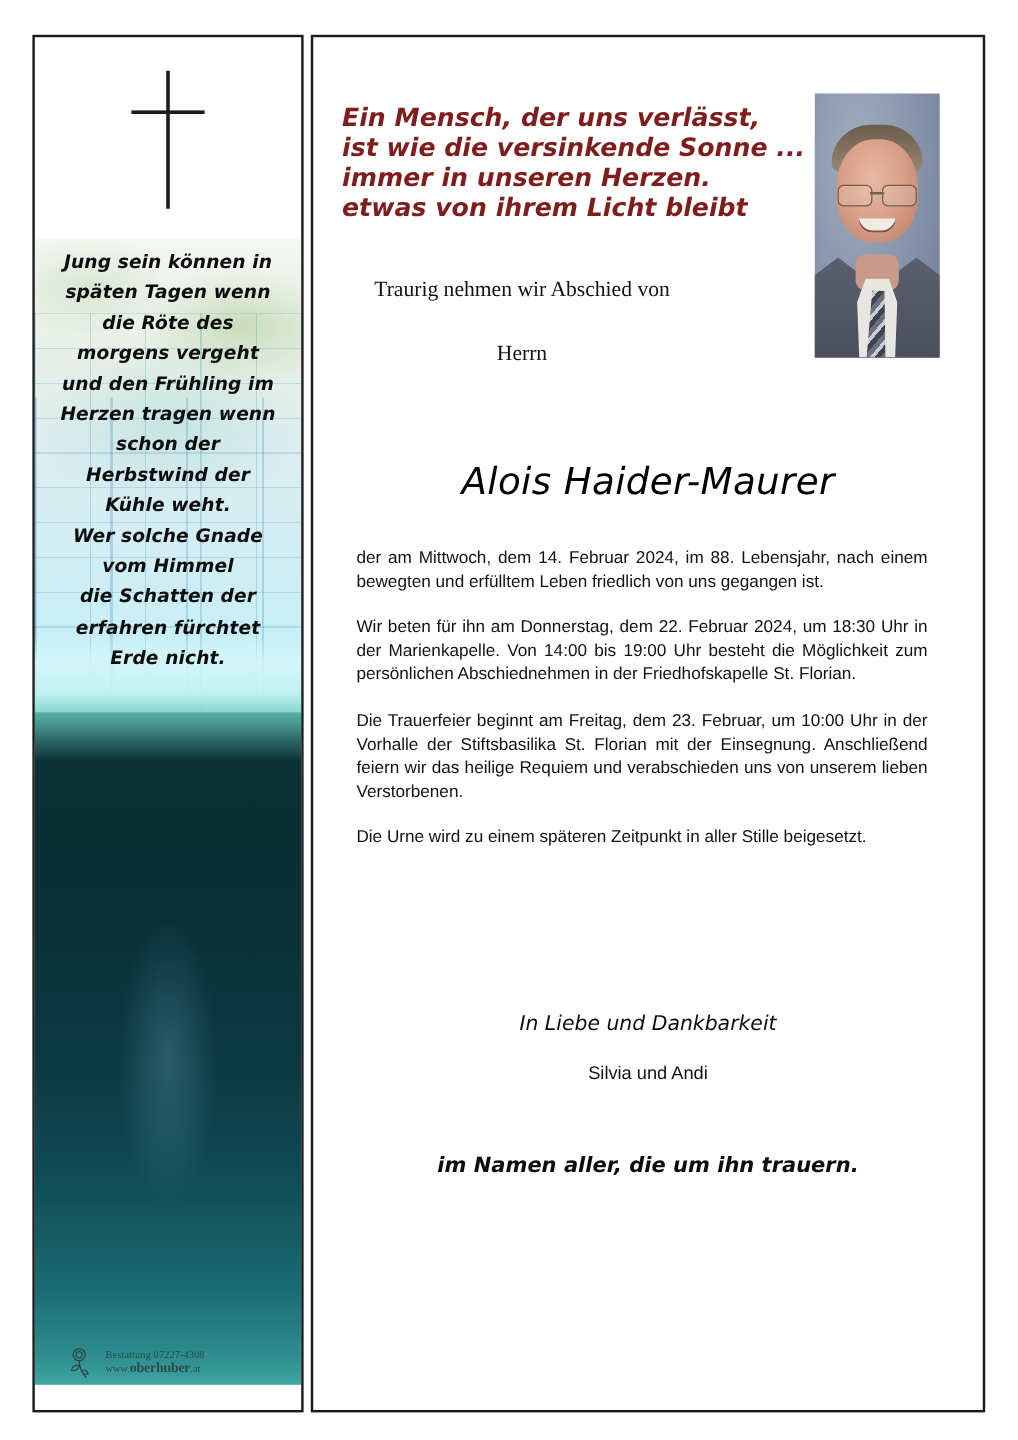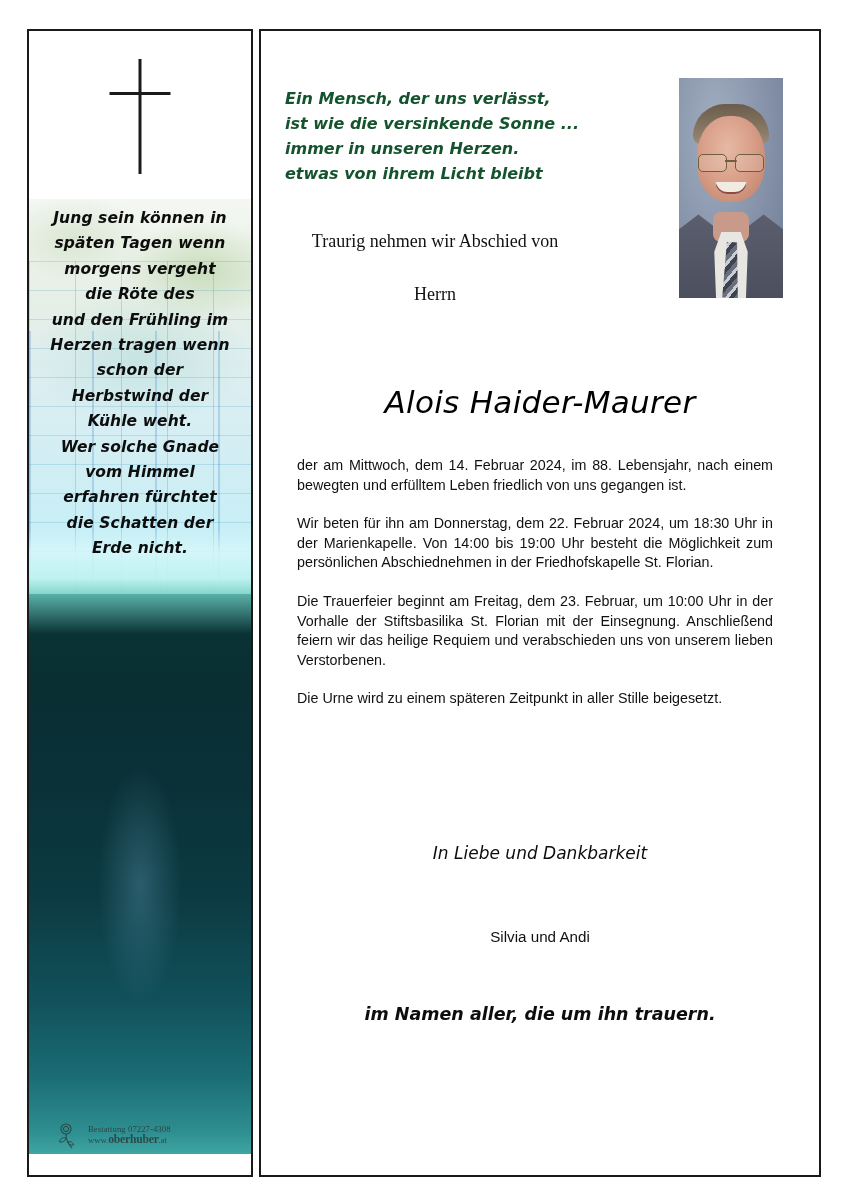--- a/index.html
+++ b/index.html
@@ -246,13 +246,13 @@
     left: 24px;
     top: 55px;
     width: 300px;
-    text-align: left;
+    text-align: right;
     font-family: "DejaVu Sans", sans-serif;
     font-style: italic;
     font-weight: 700;
-    font-size: 16px;
+    font-size: 21px;
     line-height: 25px;
-    color: #14532d;
+    color: #7f1d1d;
   }
   .poem-top div { white-space: nowrap; }
 

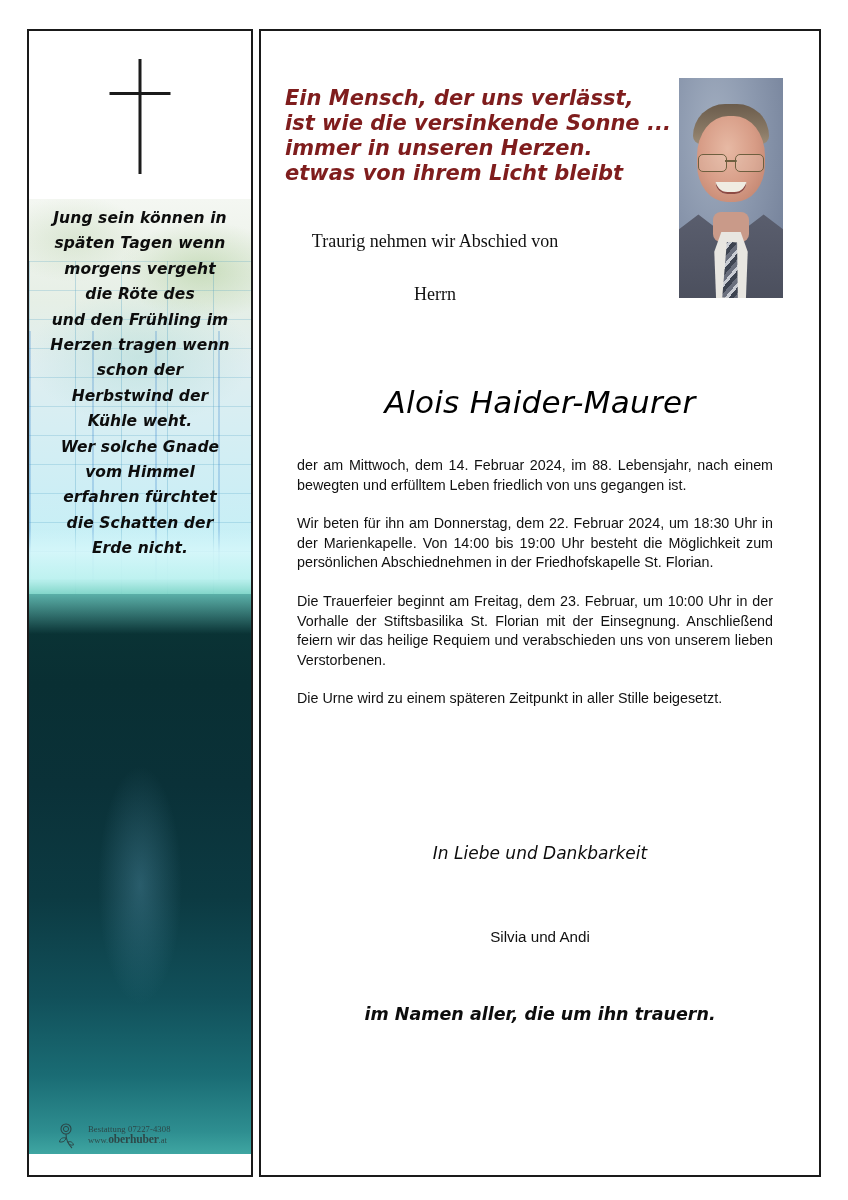--- a/index.html
+++ b/index.html
@@ -363,8 +363,8 @@
     <div class="left-poem">
       <div>Jung sein können in</div>
       <div>späten Tagen wenn</div>
+      <div>die Röte des</div>
       <div>morgens vergeht</div>
-      <div>die Röte des</div>
       <div>und den Frühling im</div>
       <div>Herzen tragen wenn</div>
       <div>schon der</div>

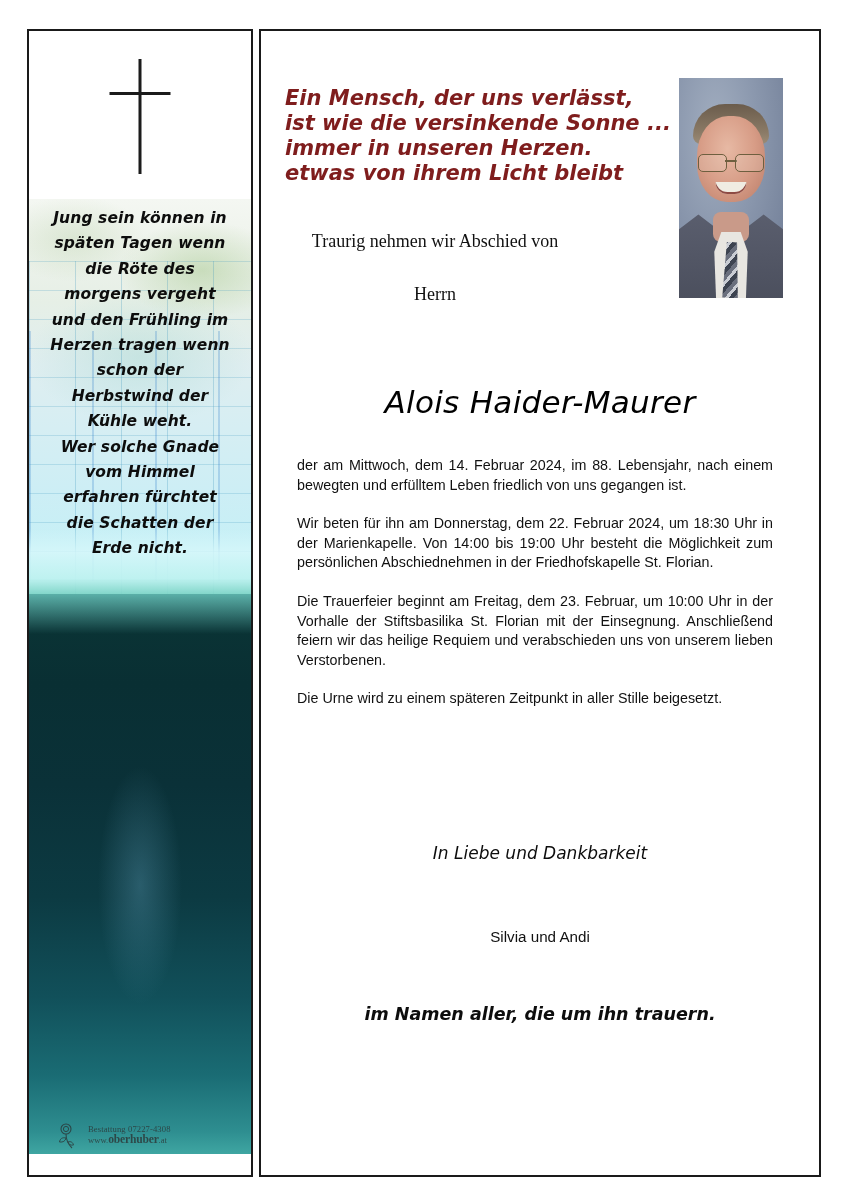--- a/index.html
+++ b/index.html
@@ -372,8 +372,8 @@
       <div>Kühle weht.</div>
       <div>Wer solche Gnade</div>
       <div>vom Himmel</div>
+      <div>die Schatten der</div>
       <div>erfahren fürchtet</div>
-      <div>die Schatten der</div>
       <div>Erde nicht.</div>
     </div>
 

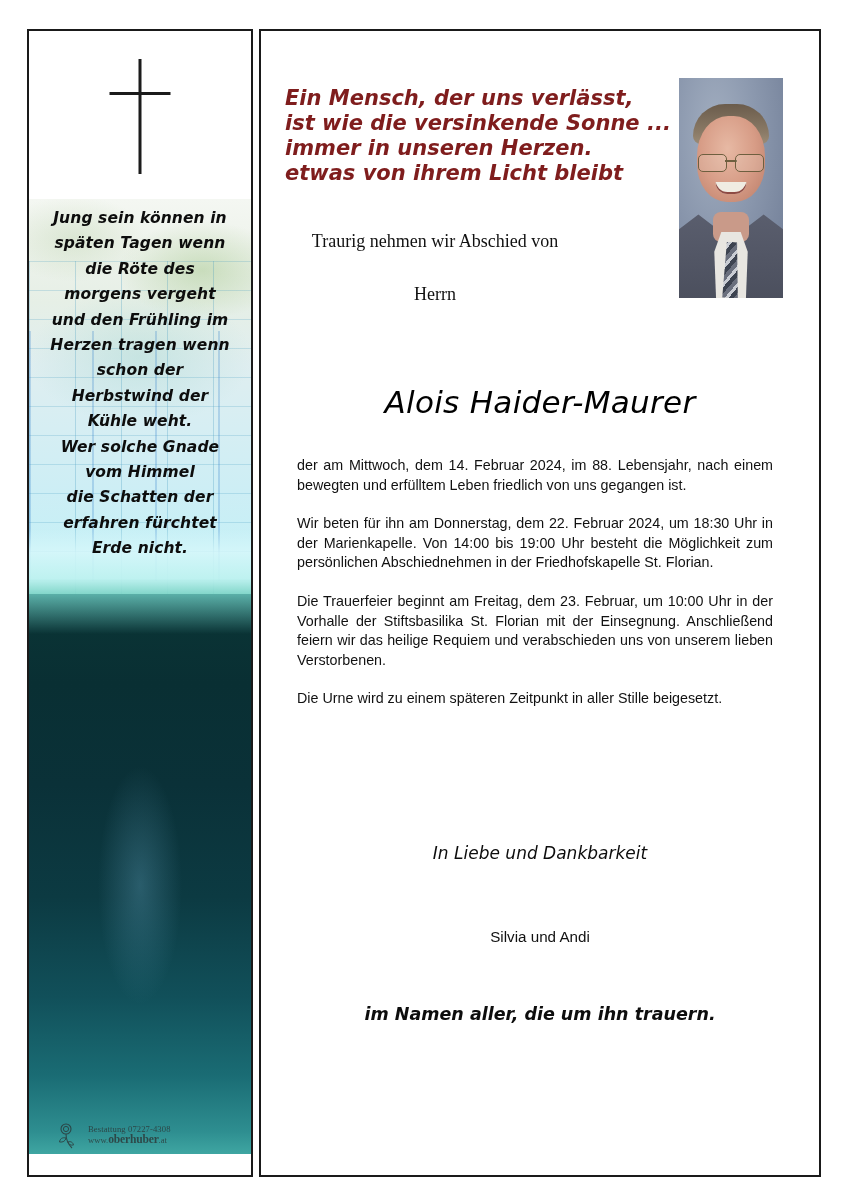--- a/index.html
+++ b/index.html
@@ -314,7 +314,7 @@
     font-family: "Liberation Sans", sans-serif;
     font-size: 15.2px;
     color: #111;
-    margin-top: 65px;
+    margin-top: 23px;
   }
   .closing .hand2 {
     font-family: "DejaVu Sans", sans-serif;

